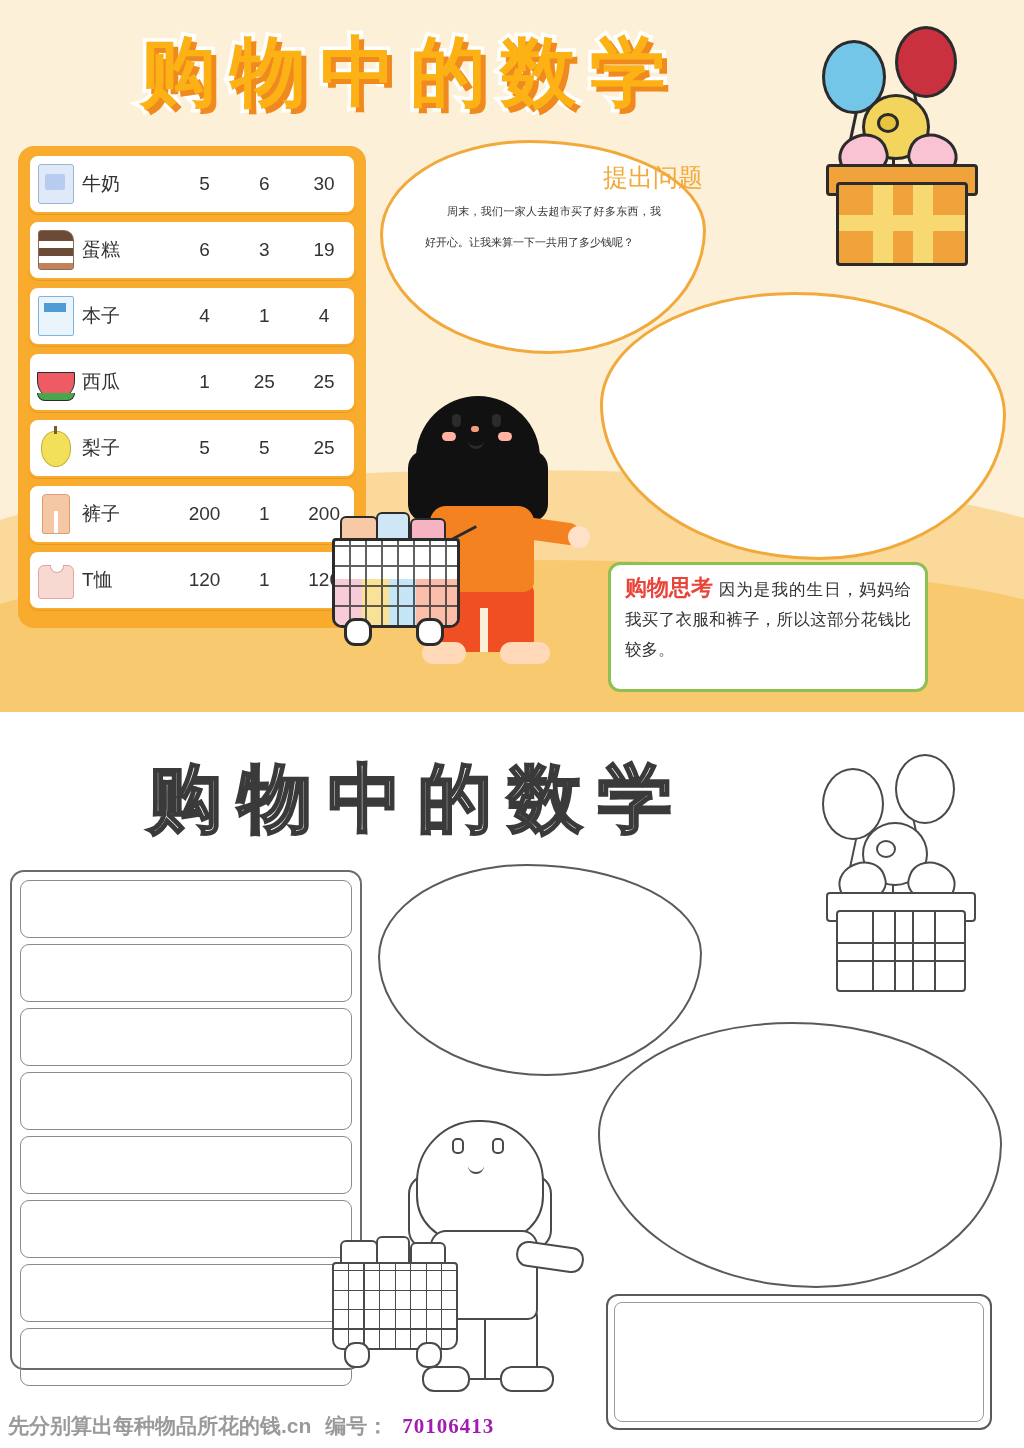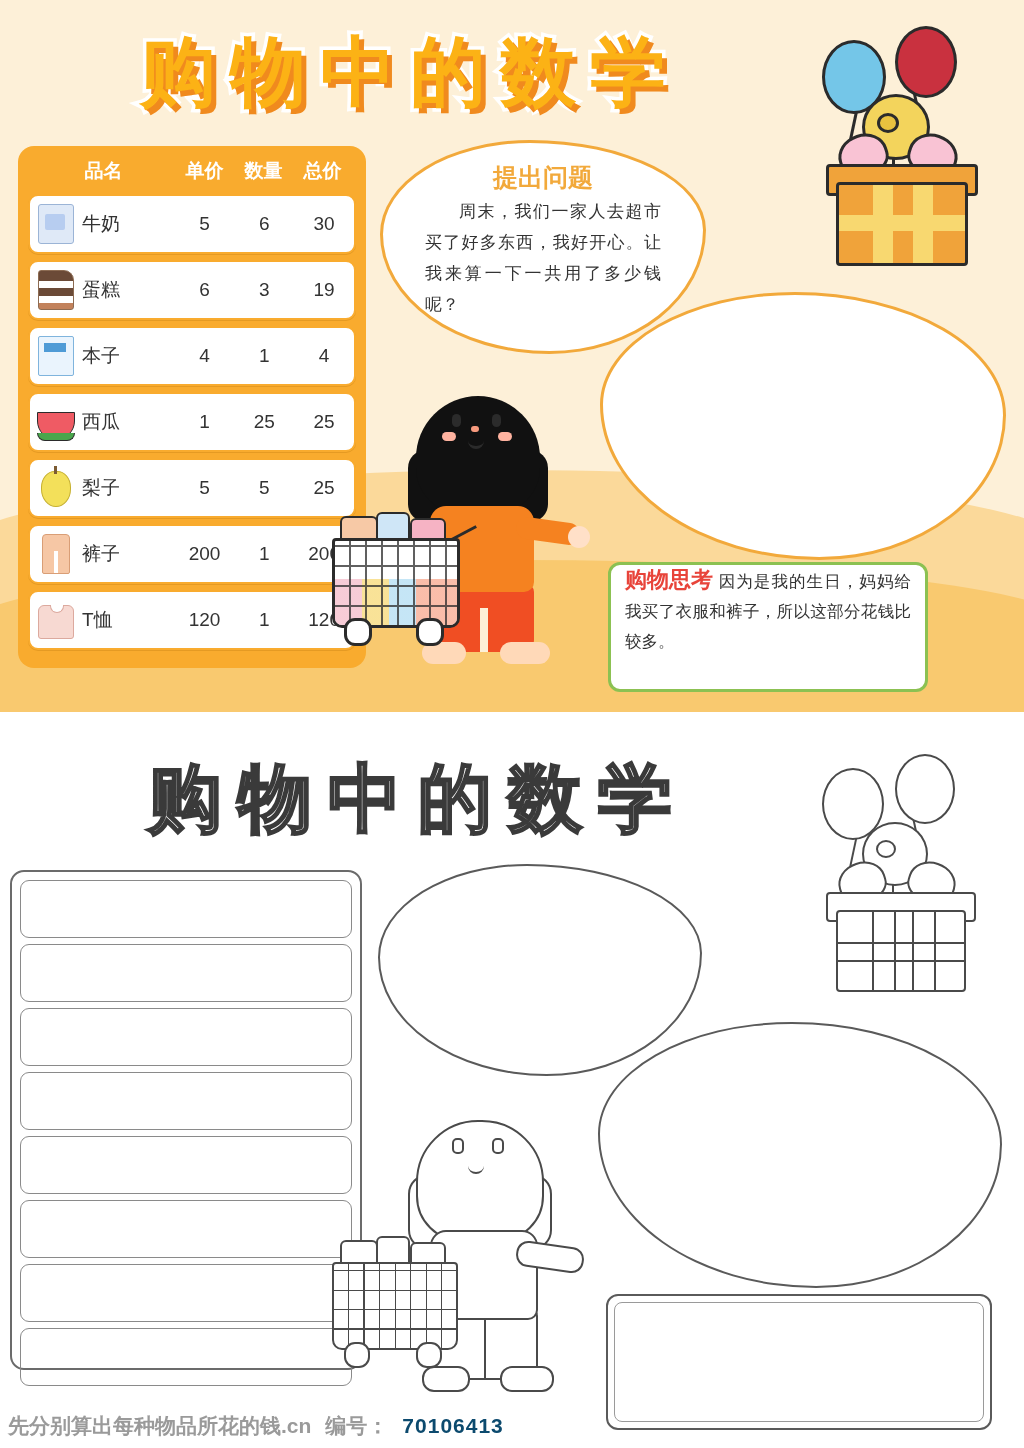--- a/index.html
+++ b/index.html
@@ -380,12 +380,6 @@
   </div>
 
   <div class="table-card">
-    <div class="table-head">
-      <div class="th-name">品名</div>
-      <div class="th-price">单价</div>
-      <div class="th-qty">数量</div>
-      <div class="th-total">总价</div>
-    </div>
 
     <div class="row">
       <div class="cell-icon">

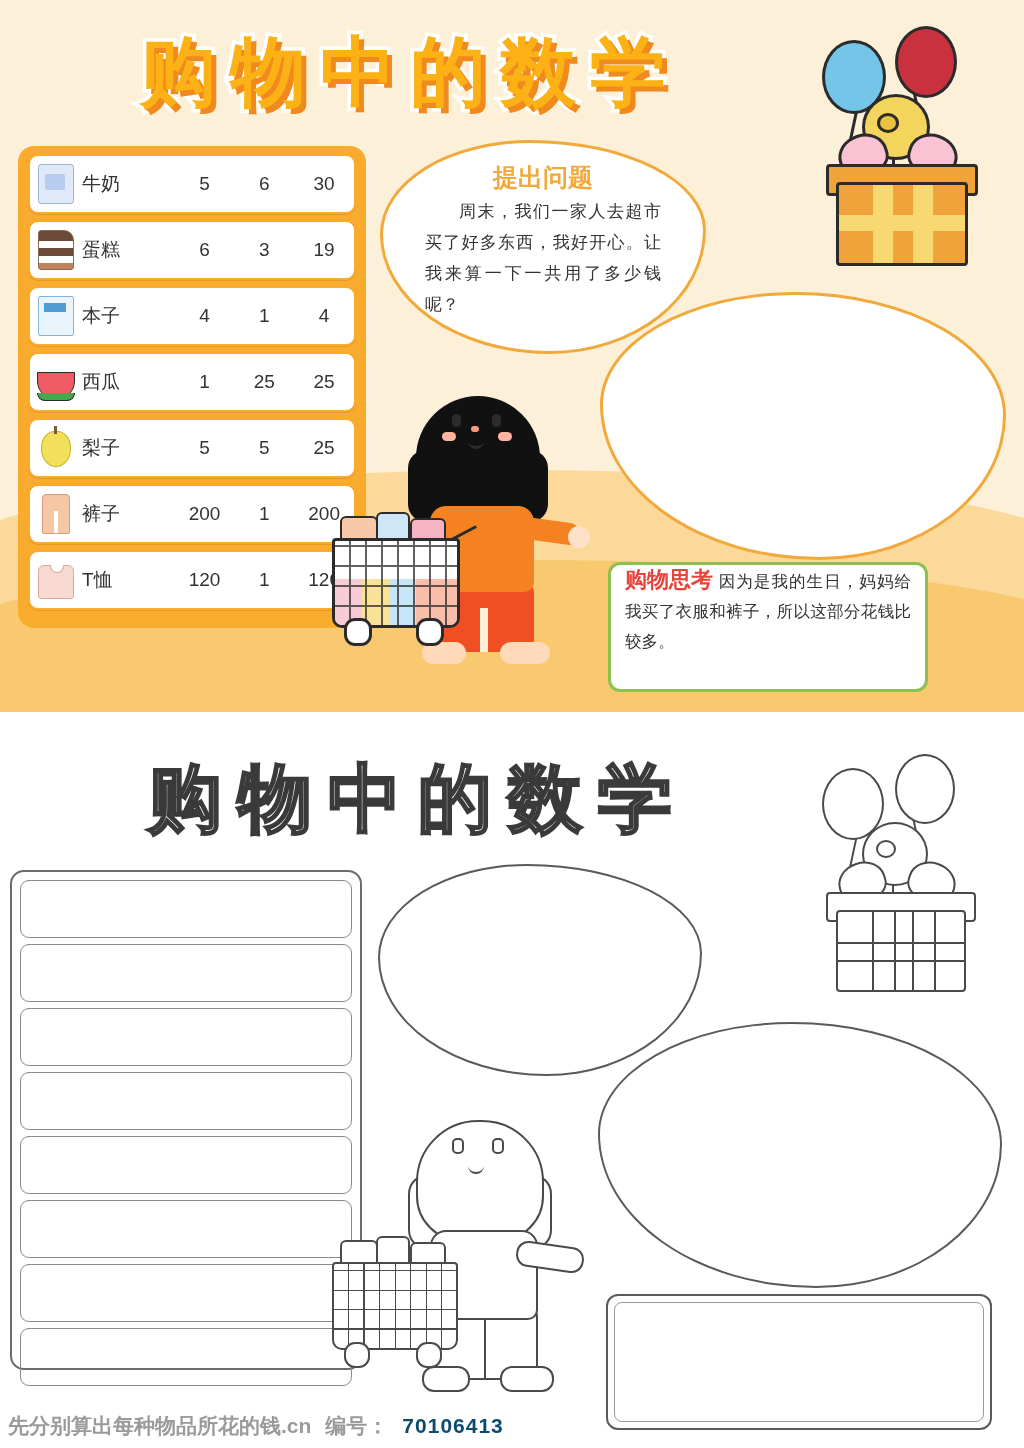--- a/index.html
+++ b/index.html
@@ -169,9 +169,9 @@
     border-radius: 48% 52% 46% 54% / 42% 46% 54% 58%;
   }
   .cloud-title {
-    text-align: center;
+    text-align: right;
     font-size: 25px;
-    font-weight: bold;
+    font-weight: normal;
     margin-top: 18px;
   }
   .cloud-q .cloud-title { color: #f2a93b; }

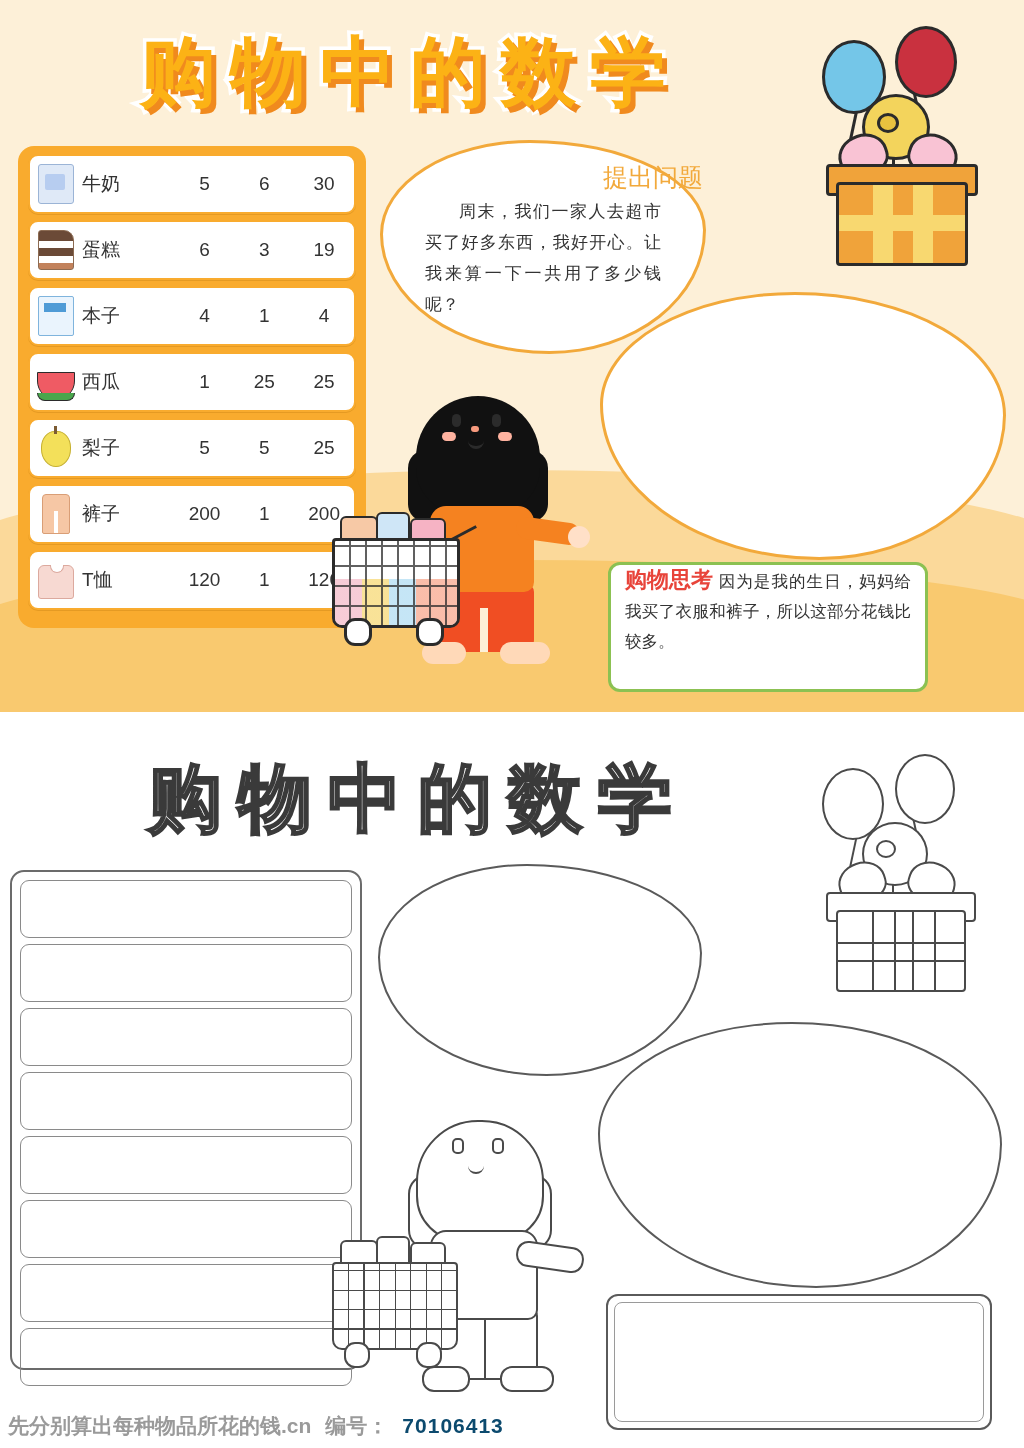--- a/index.html
+++ b/index.html
@@ -177,7 +177,7 @@
   .cloud-q .cloud-title { color: #f2a93b; }
   .cloud-a .cloud-title { color: #1a1a1a; margin-top: 22px; font-size: 26px;}
   .cloud-body {
-    font-size: 17px;
+    font-size: 11px;
     color: #333;
     line-height: 31px;
     padding: 6px 34px 0 34px;

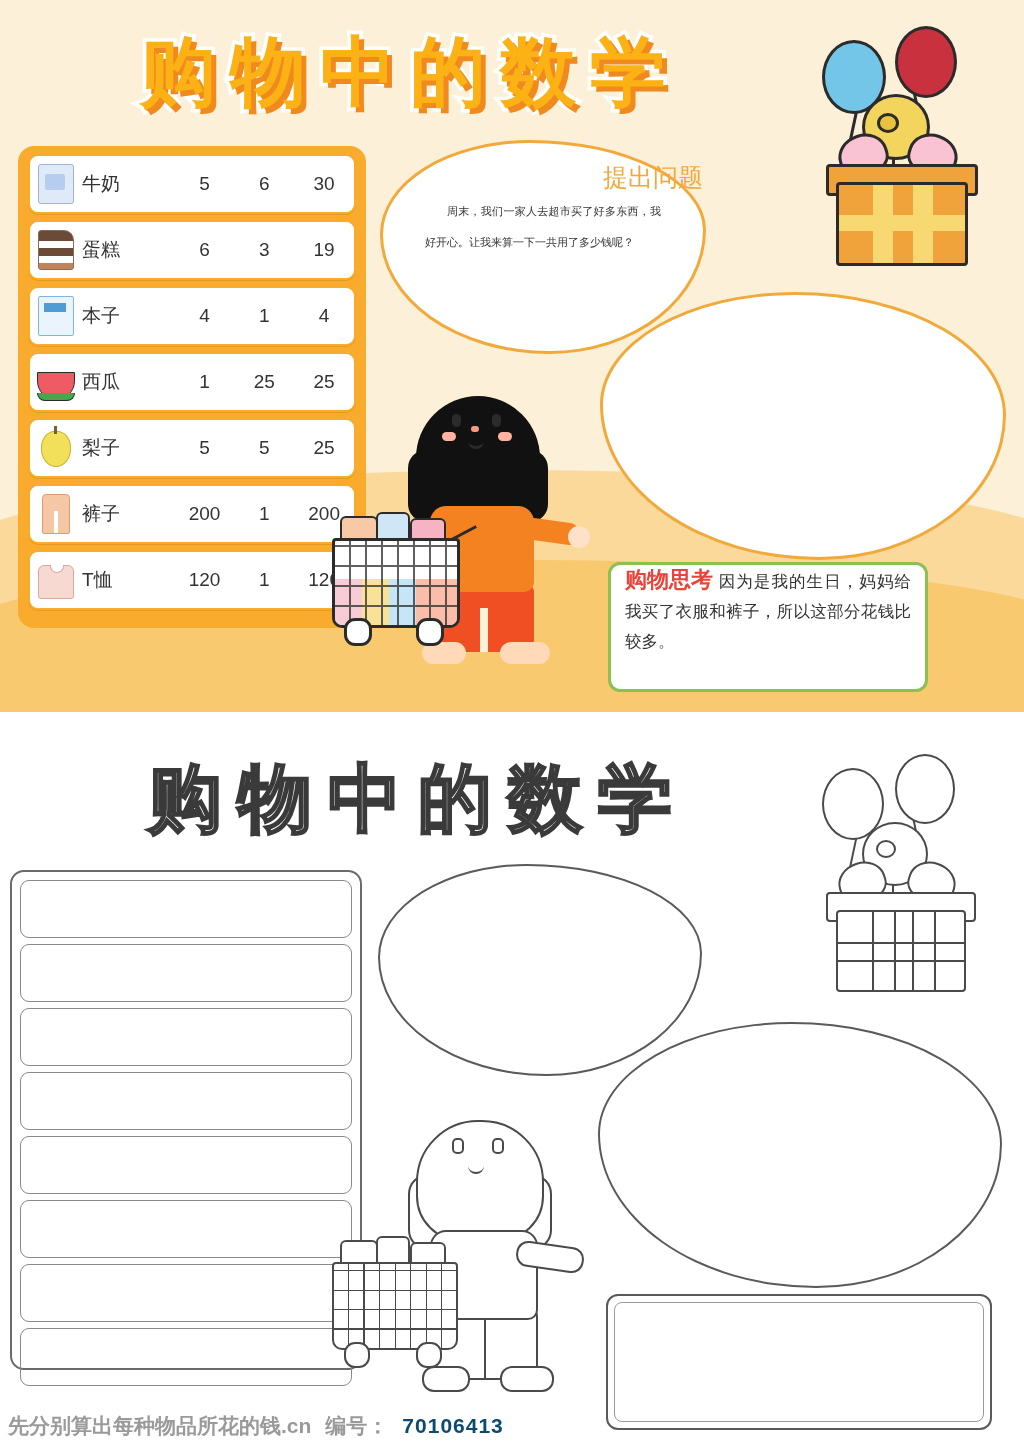--- a/index.html
+++ b/index.html
@@ -196,7 +196,7 @@
     border: 3px solid #8cc152;
     border-radius: 12px;
     box-sizing: border-box;
-    padding: 0 14px;
+    padding: 8px 14px;
   }
   .think-title {
     color: #e8443a;

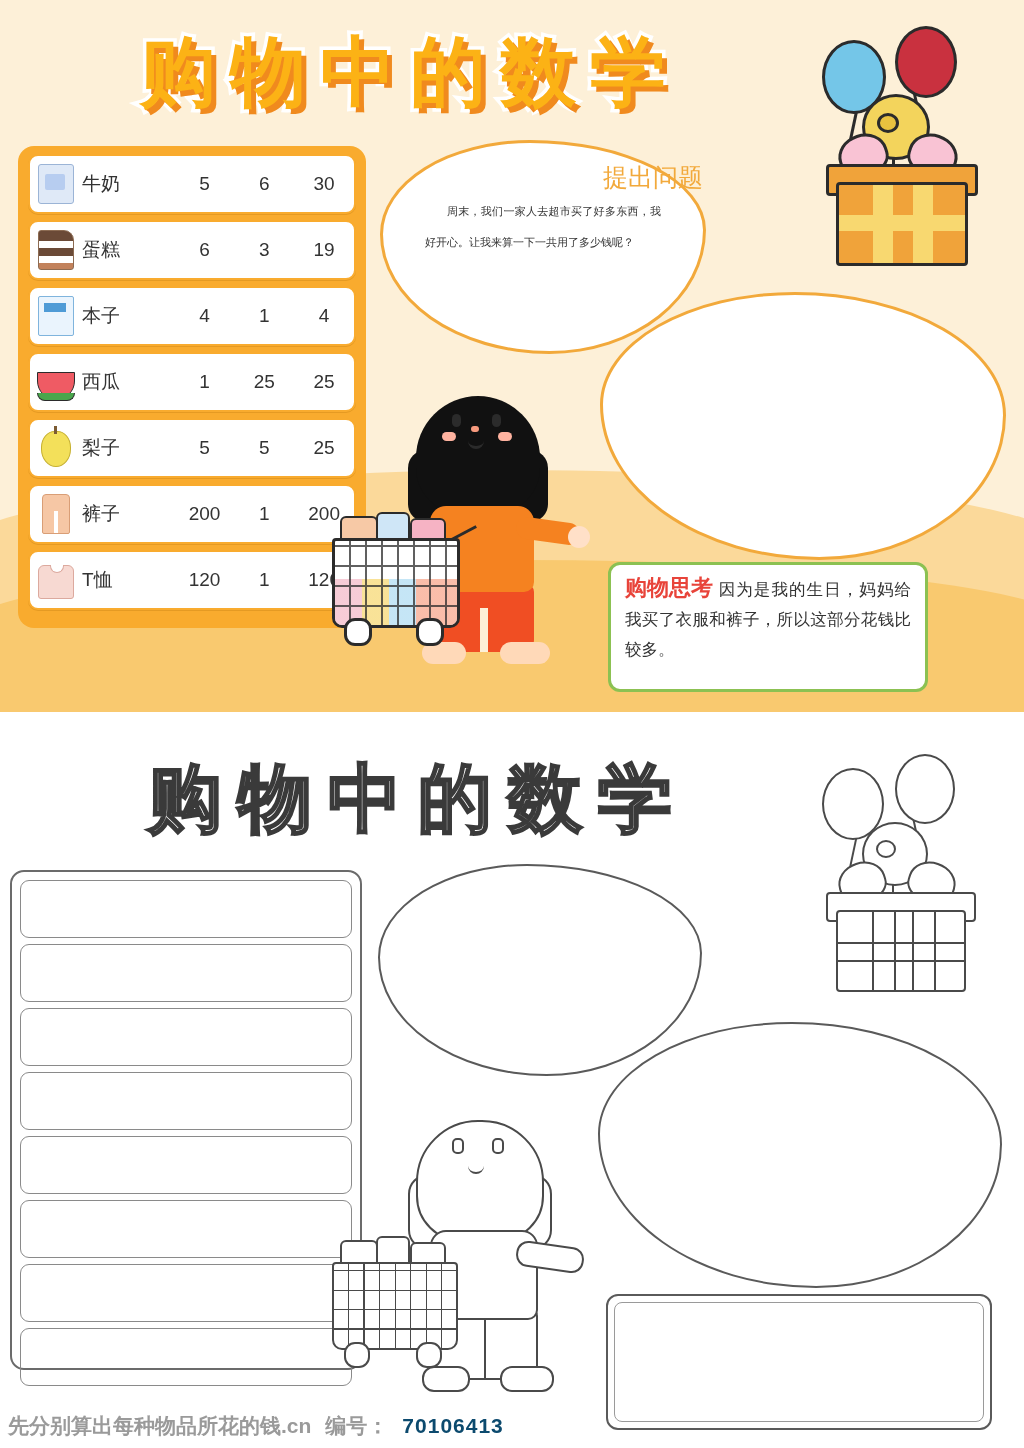--- a/index.html
+++ b/index.html
@@ -349,7 +349,7 @@
     color: #9a9a9a;
     font-weight: bold;
   }
-  .wm-id { color: #0c4a6e; letter-spacing: 1px; }
+  .wm-id { color: #a21caf; letter-spacing: 1px; font-family: Liberation Serif, serif; }
 </style>
 </head>
 <body>

